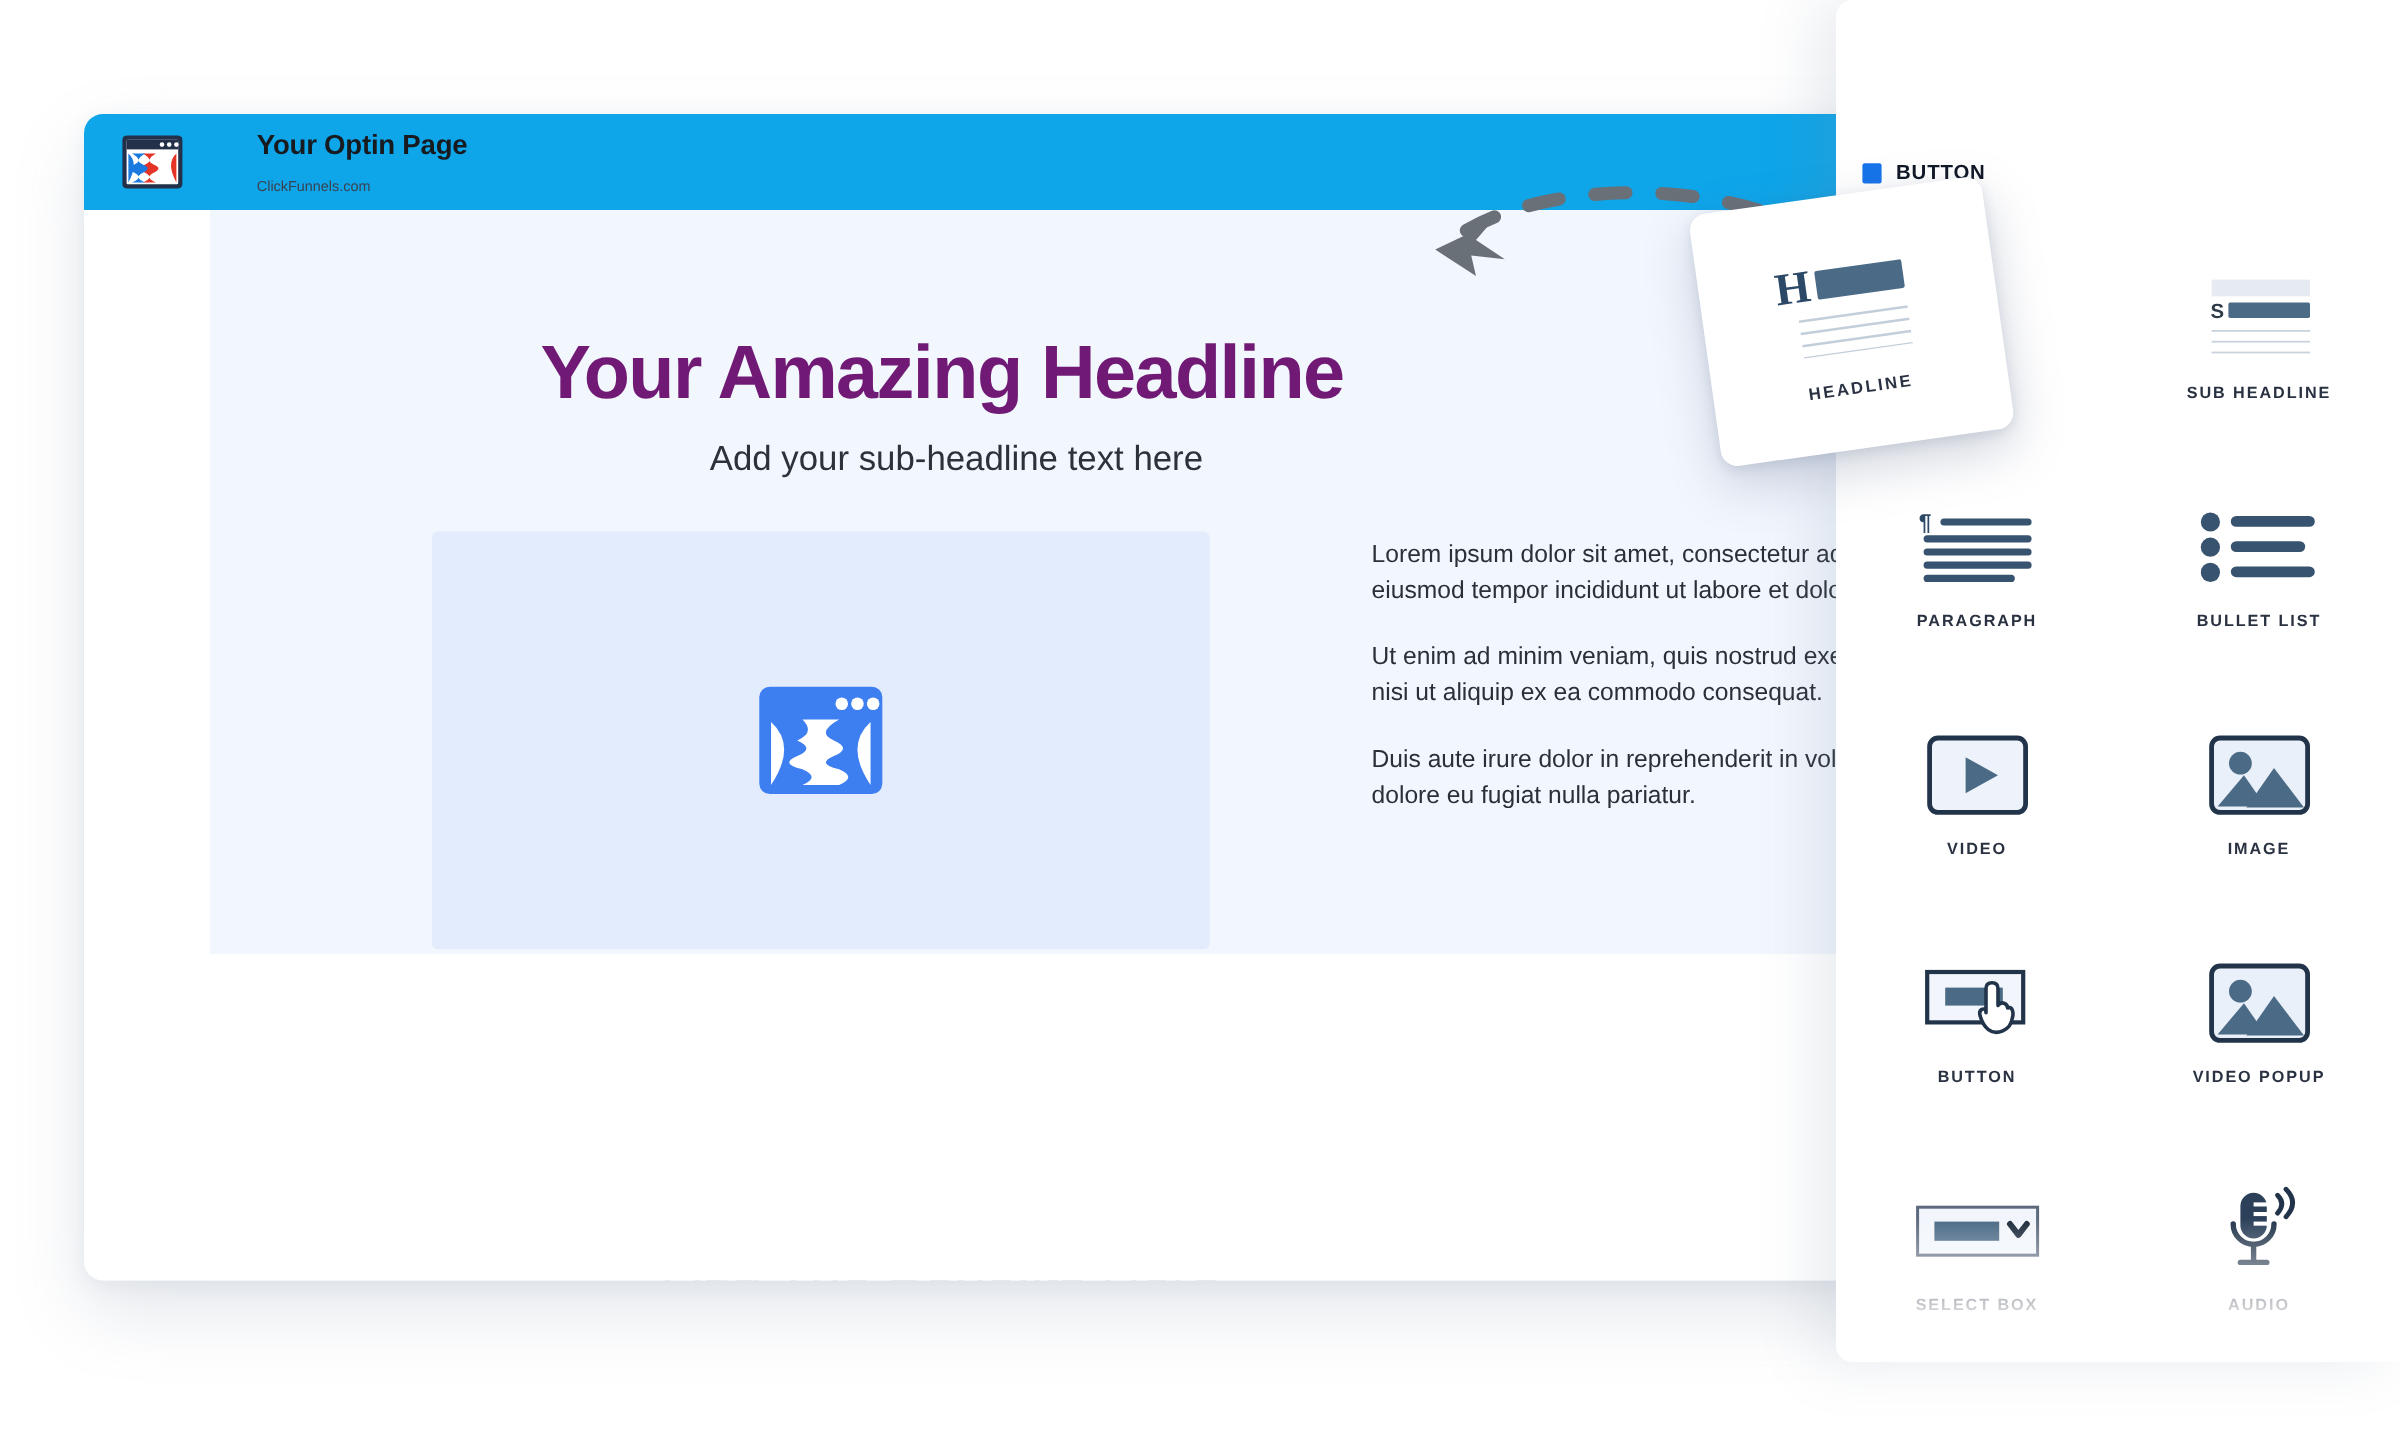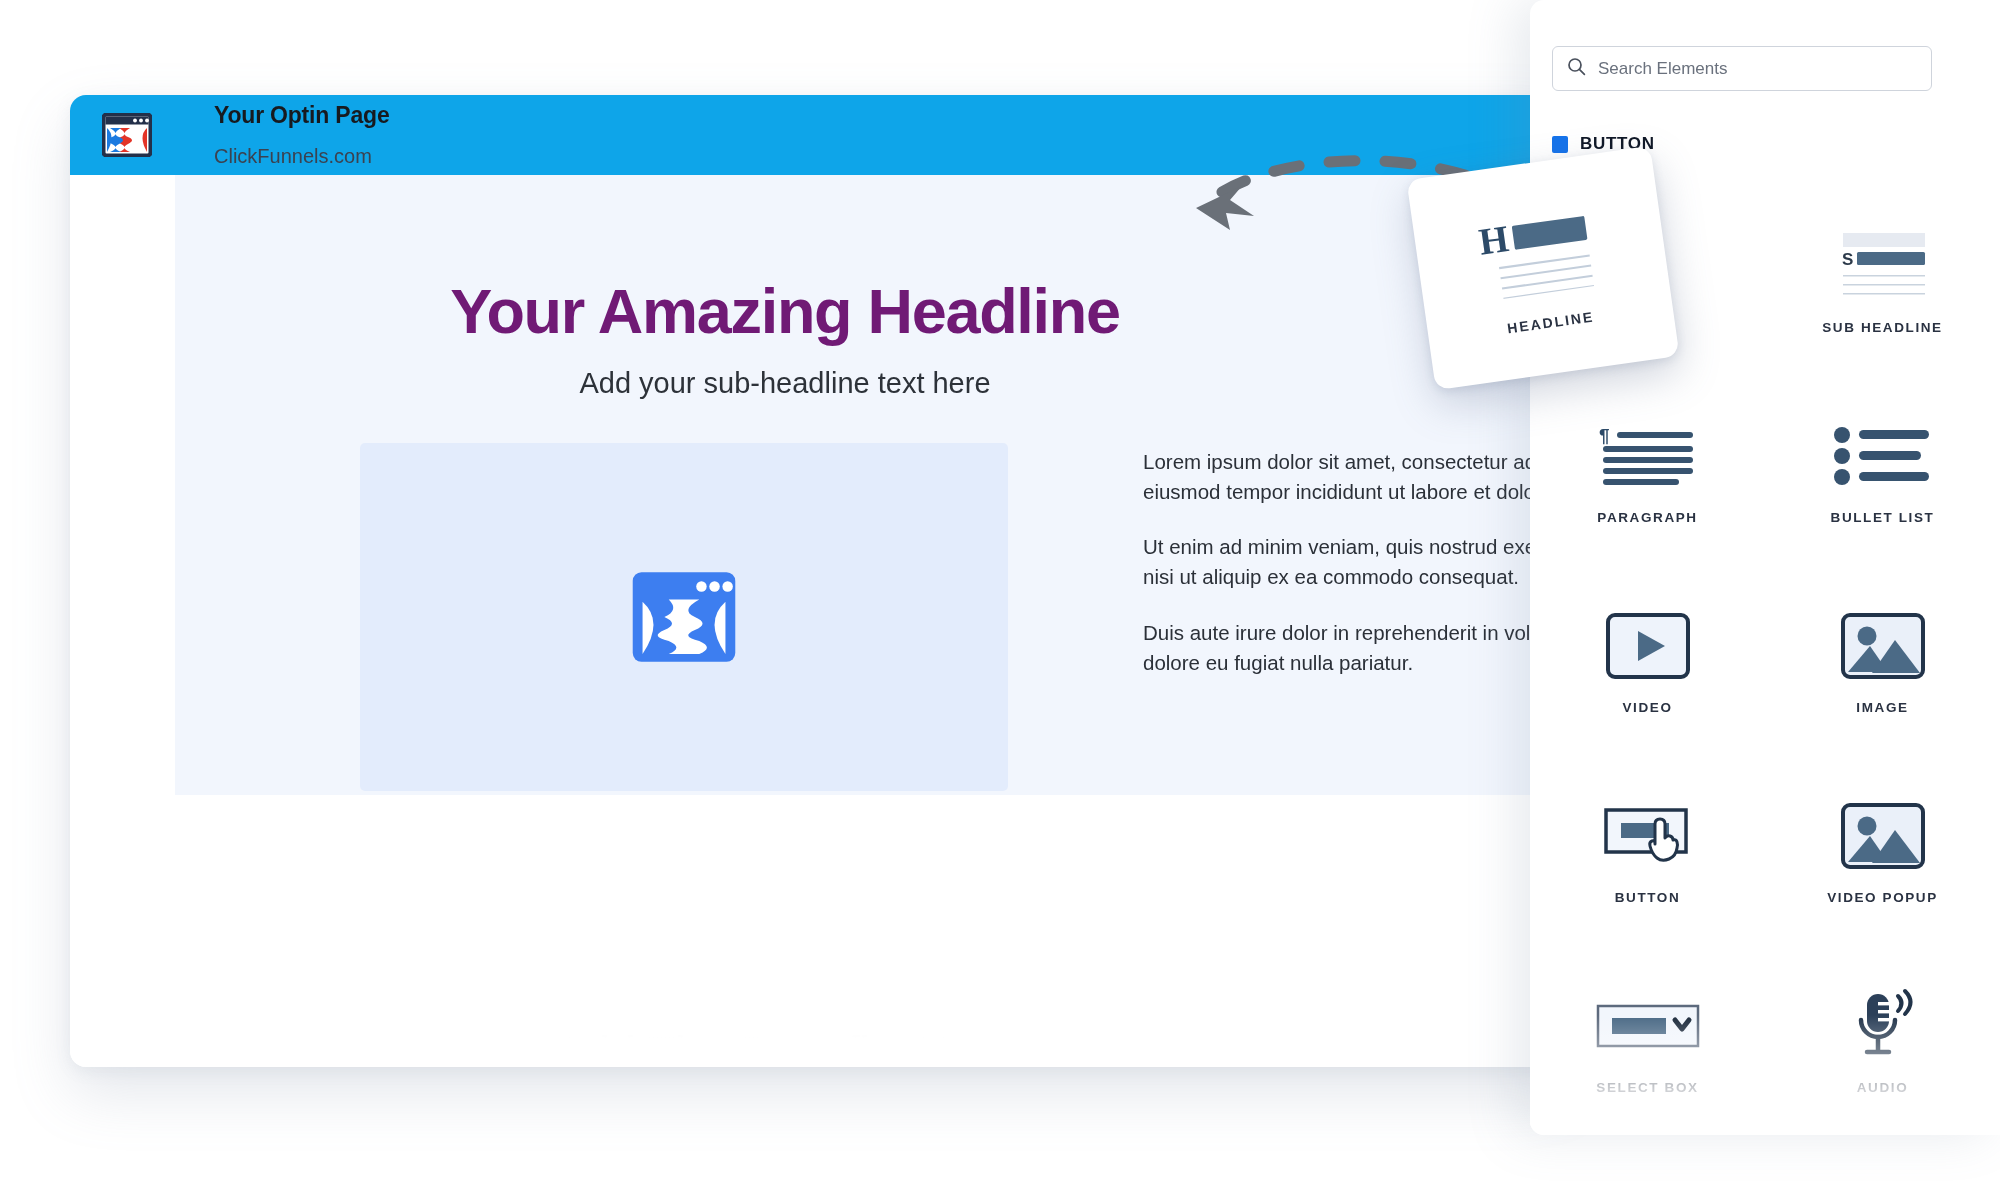--- a/index.html
+++ b/index.html
@@ -258,15 +258,6 @@
 
   <div class="elements-panel">
 
-    <div class="search-wrap">
-      <span class="search-icon">
-        <svg width="19" height="19" viewBox="0 0 19 19">
-          <circle cx="8" cy="8" r="6" fill="none" stroke="#49505c" stroke-width="1.7"></circle>
-          <line x1="12.4" y1="12.4" x2="17.4" y2="17.4" stroke="#49505c" stroke-width="1.7" stroke-linecap="round"></line>
-        </svg>
-      </span>
-      <input class="search-input" type="text" placeholder="Search Elements" style="">
-    </div>
 
     <div class="section-head">
       <span class="section-swatch"></span>

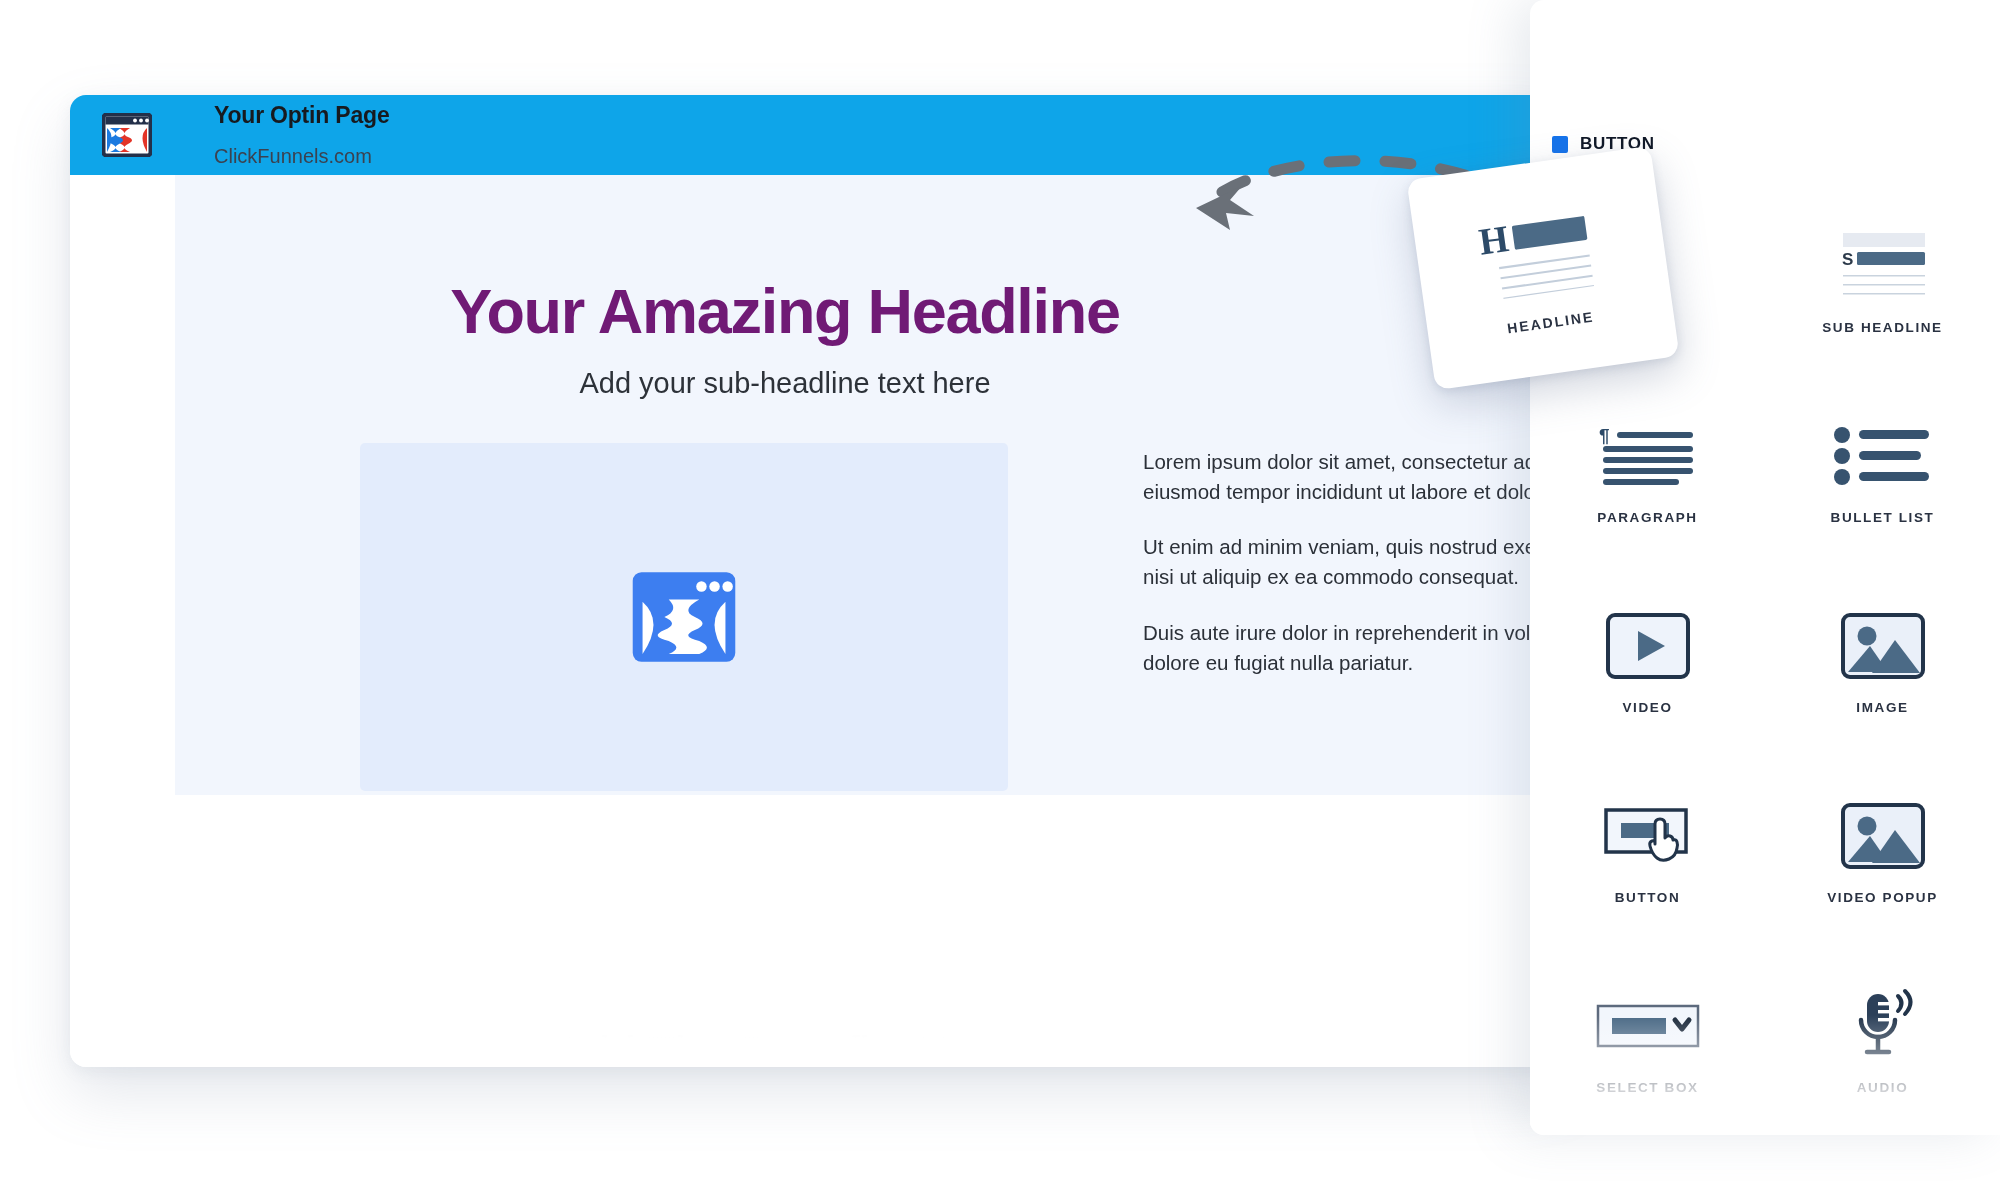--- a/index.html
+++ b/index.html
@@ -39,7 +39,7 @@
     letter-spacing: -.2px; line-height: 1.15;
   }
   .brand-sub {
-    font-size: 20px; color: #3b4250; margin-top: 16px; line-height: 1.15;
+    font-size: 12px; color: #3b4250; margin-top: 16px; line-height: 1.15;
   }
 
   

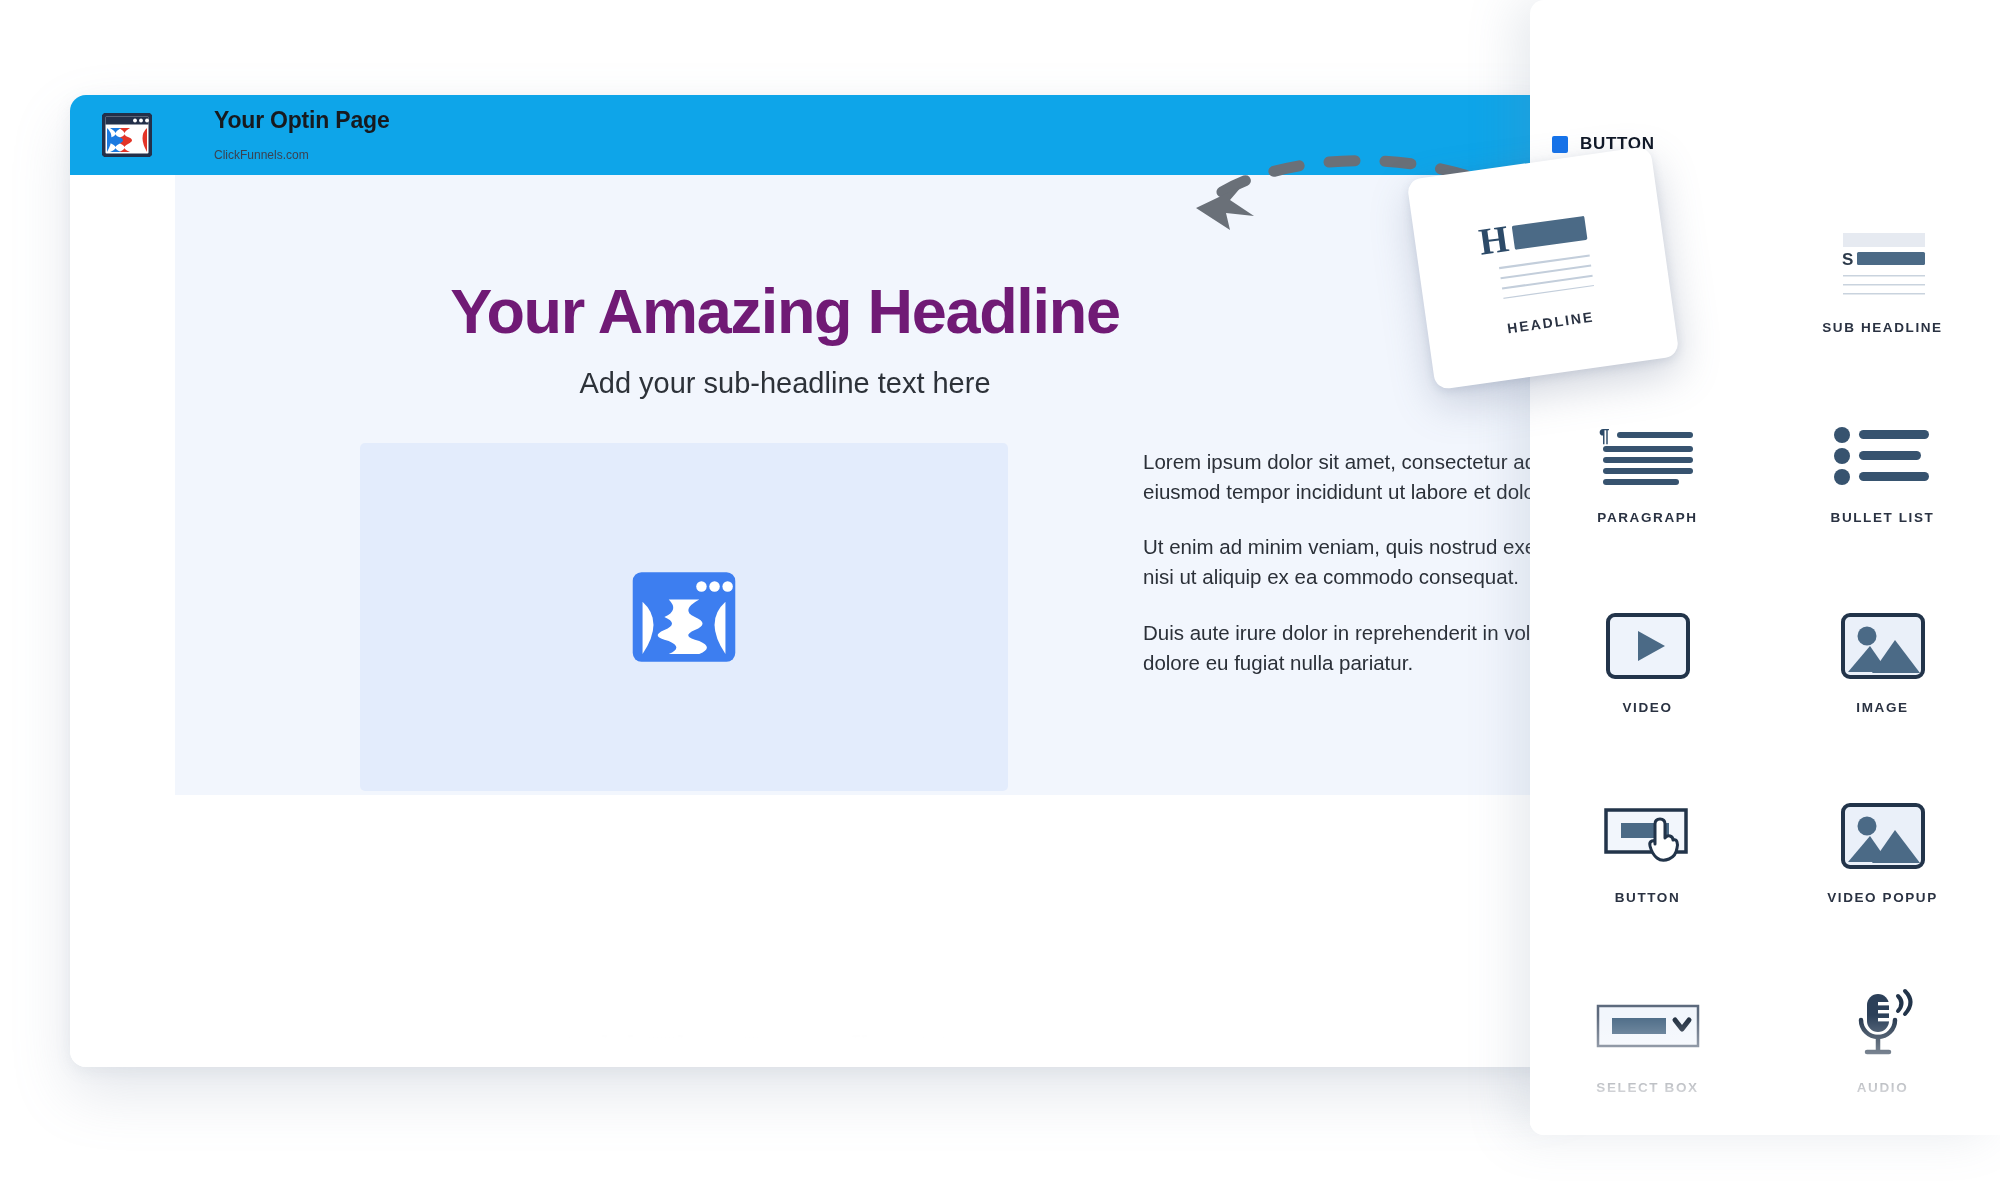--- a/index.html
+++ b/index.html
@@ -56,7 +56,7 @@
     letter-spacing: -1.3px;
   }
   .hero-sub {
-    position: absolute; left: 0; top: 192px; width: 1220px;
+    position: absolute; left: 12px; top: 192px; width: 1220px;
     text-align: center;
     font-size: 29px; color: #2d3239;
   }

